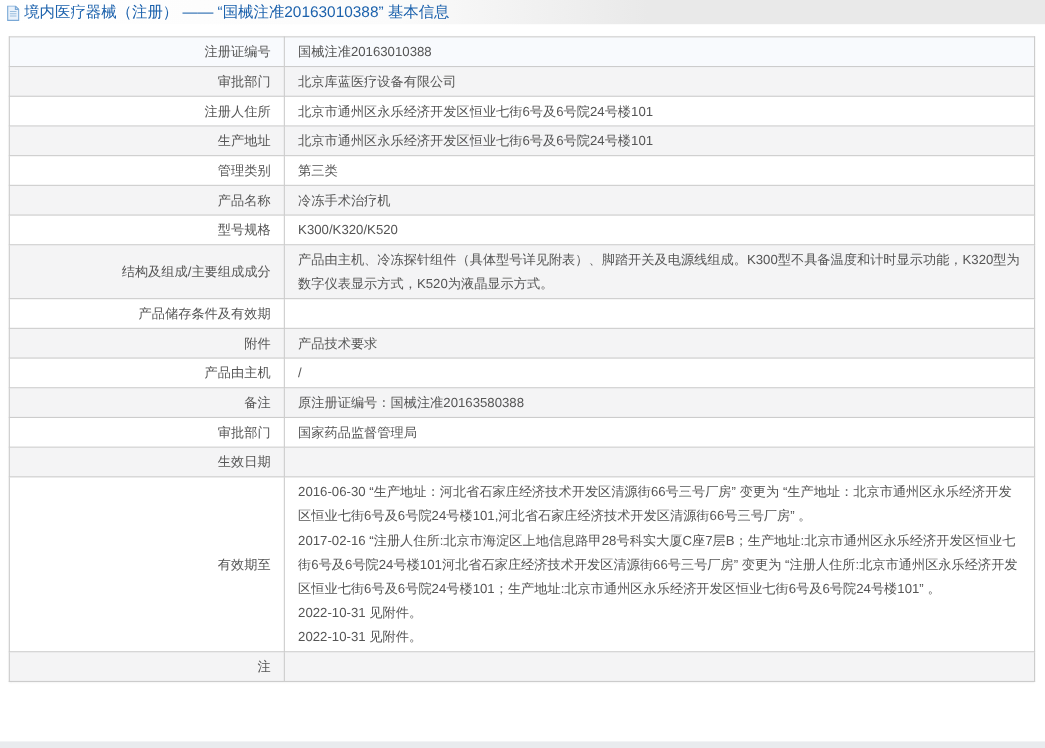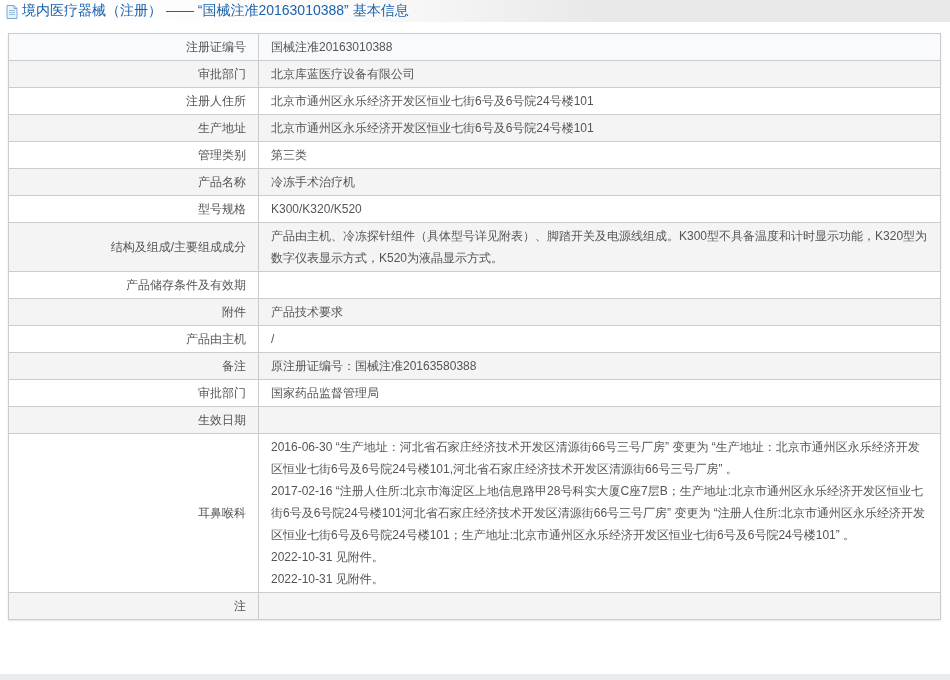--- a/index.html
+++ b/index.html
@@ -106,7 +106,7 @@
         <td class="value"></td>
       </tr>
       <tr>
-        <td class="label">耳鼻喉科</td>
+        <td class="label">有效期至</td>
         <td class="value">
           <div>2016-06-30 “生产地址：河北省石家庄经济技术开发区清源街66号三号厂房” 变更为 “生产地址：北京市通州区永乐经济开发区恒业七街6号及6号院24号楼101,河北省石家庄经济技术开发区清源街66号三号厂房” 。</div>
           <div>2017-02-16 “注册人住所:北京市海淀区上地信息路甲28号科实大厦C座7层B；生产地址:北京市通州区永乐经济开发区恒业七街6号及6号院24号楼101河北省石家庄经济技术开发区清源街66号三号厂房” 变更为 “注册人住所:北京市通州区永乐经济开发区恒业七街6号及6号院24号楼101；生产地址:北京市通州区永乐经济开发区恒业七街6号及6号院24号楼101” 。</div>

